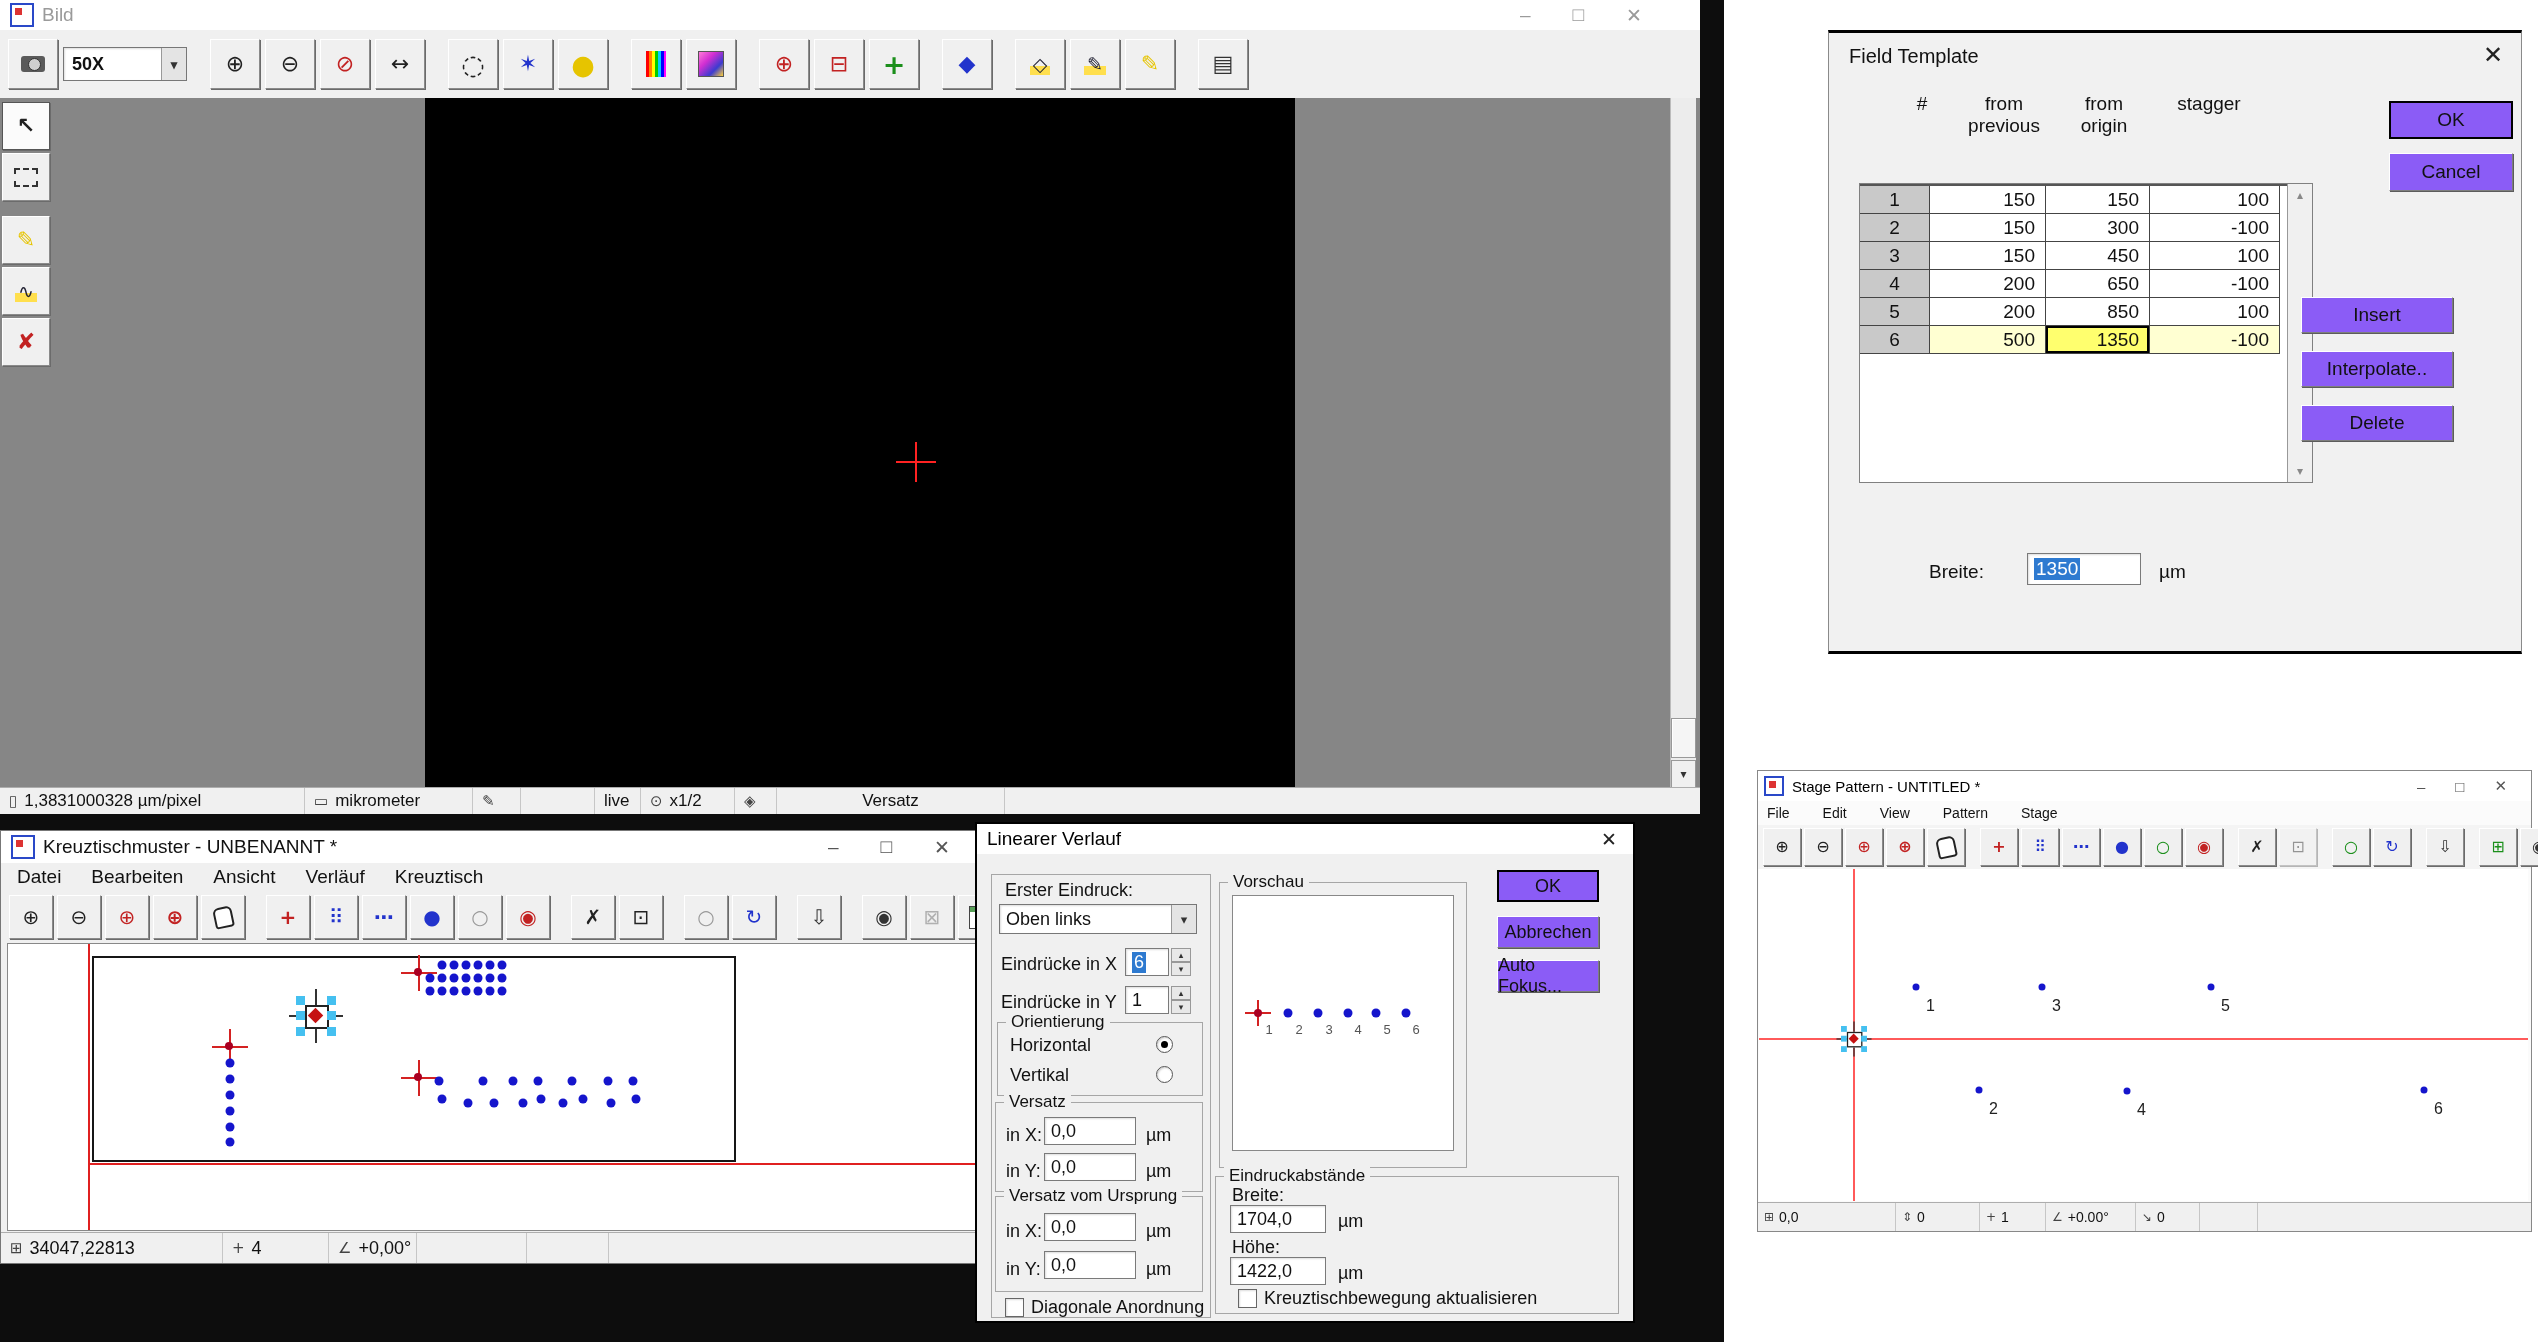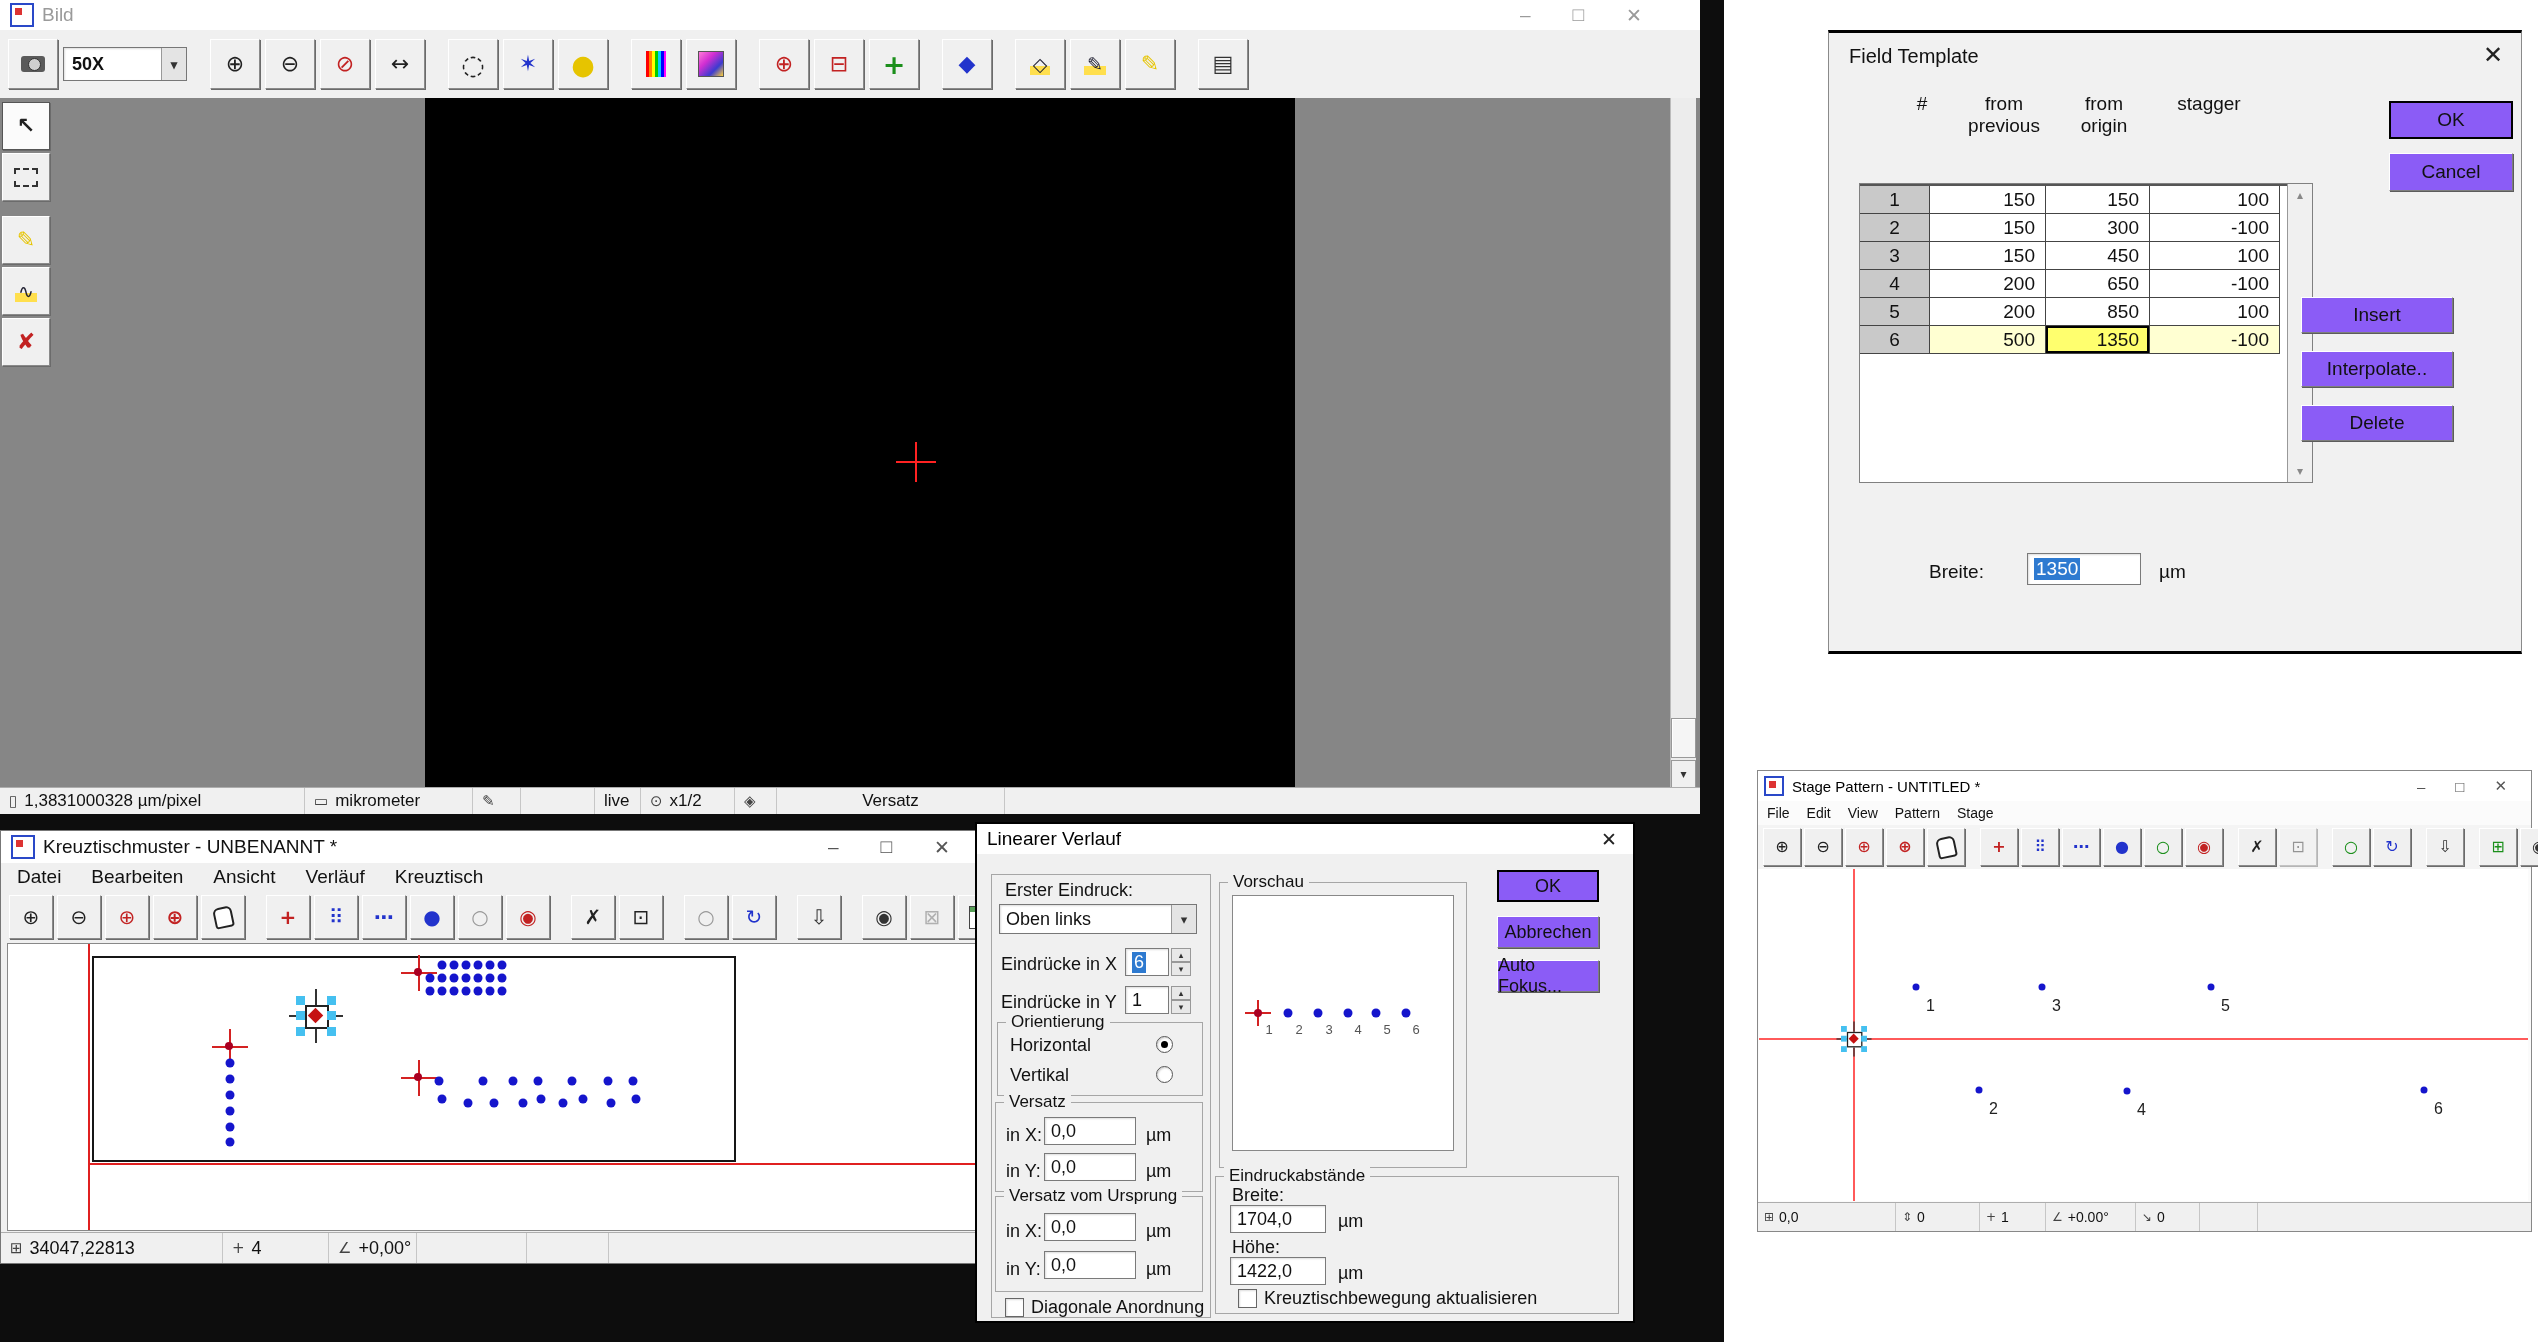--- a/index.html
+++ b/index.html
@@ -167,7 +167,7 @@
   .swin .wbox{right:24px;gap:30px}
   .swin .wctl{font-size:15px}
   .swin .appicon{width:16px;height:16px}
-  .swin .menubar{top:30px;height:24px;gap:17px;padding-left:9px;font-size:14px;background:#fbfbfb}
+  .swin .menubar{top:30px;height:24px;gap:33px;padding-left:9px;font-size:14px;background:#fbfbfb}
   .stb{position:absolute;left:0;right:0;top:54px;height:44px;display:flex;align-items:center;gap:3px;
        padding-left:5px;background:#f4f4f4}
   .stb .tbtn{width:36px;height:36px}

